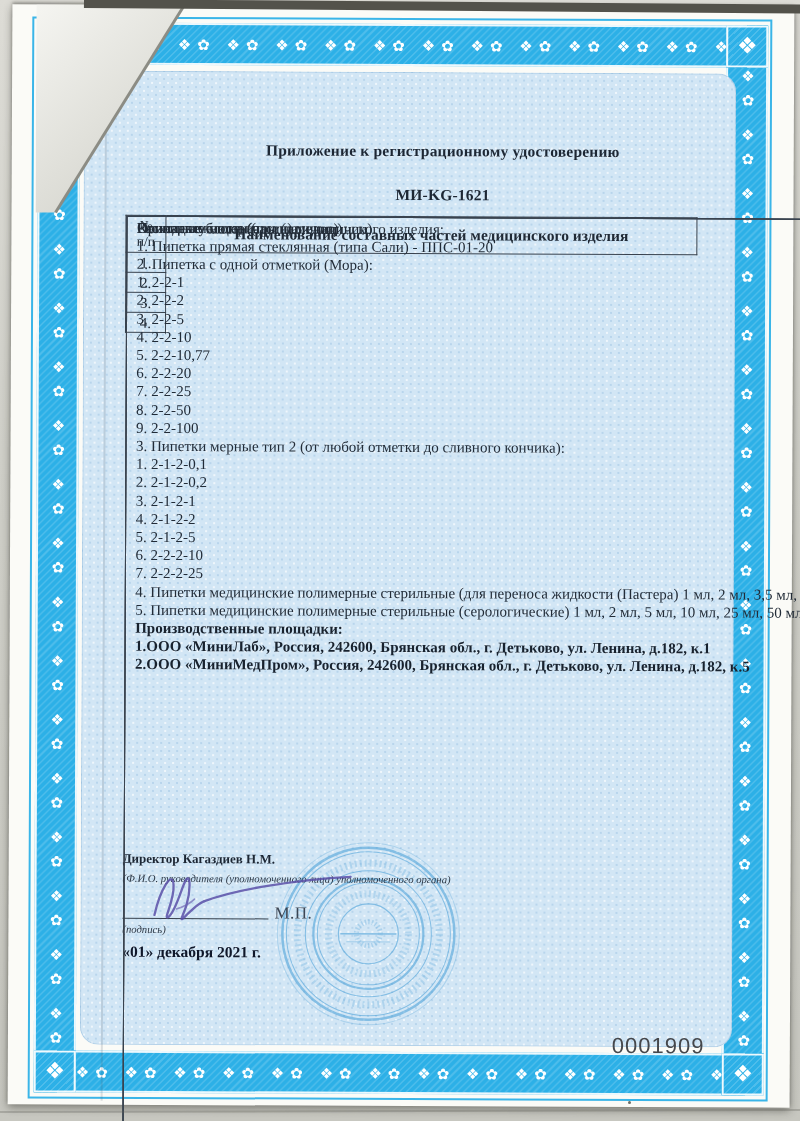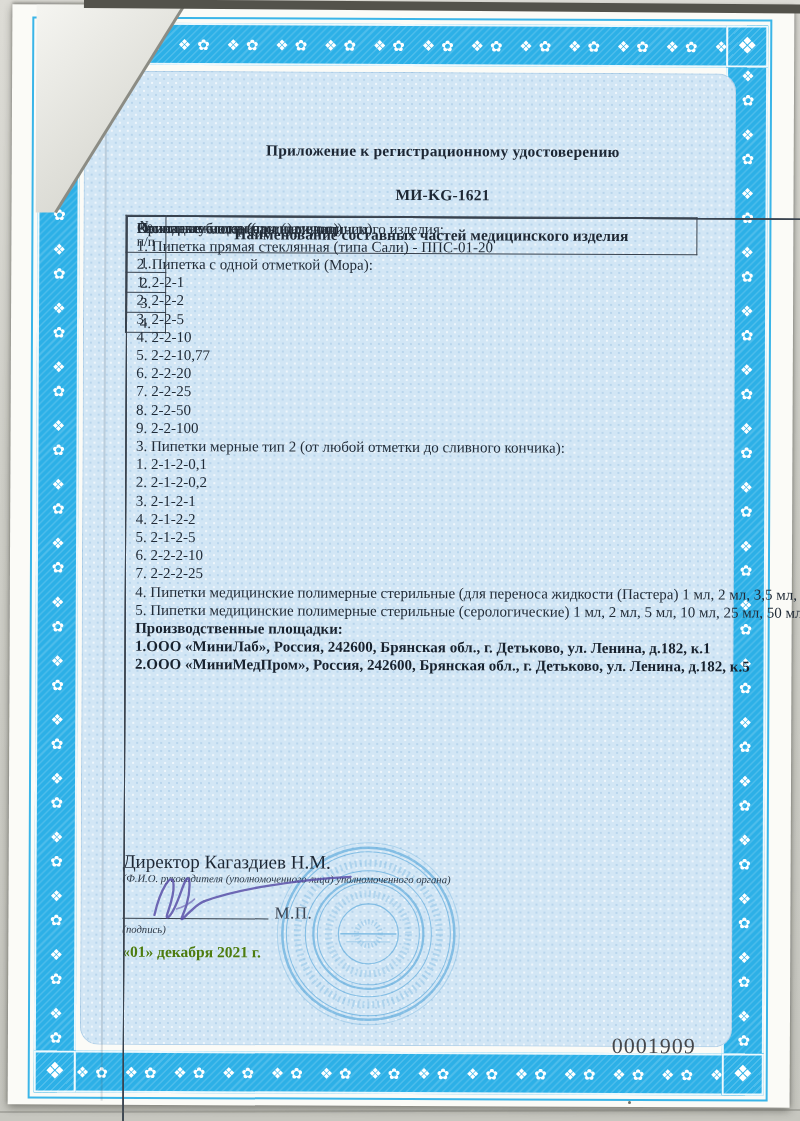--- a/index.html
+++ b/index.html
@@ -79,7 +79,7 @@
   .doc-table td.num { text-align:center; padding-top:2px; font-size:15px; }
   .doc-table td.content { padding:2px 6px 4px 10px; line-height:18.2px; }
   .doc-table td.content .b { font-weight:bold; color:#18222e; }
-  .footer-director { position:absolute; left:114px; top:846px; font-weight:normal; font-size:19px; color:#1d2734; }
+  .footer-director { position:absolute; left:114px; top:846px; font-weight:bold; font-size:13px; color:#1d2734; }
   .footer-fio { position:absolute; left:114px; top:867px; font-style:italic; font-size:10.7px; color:#2b3644; }
   .sig-line { position:absolute; left:114px; top:874px; width:146px; height:40px; border-bottom:1.6px solid #39434f; }
   .seal-abbr { position:absolute; left:266px; top:898px; font-size:17px; letter-spacing:.5px; color:#3c4654; }

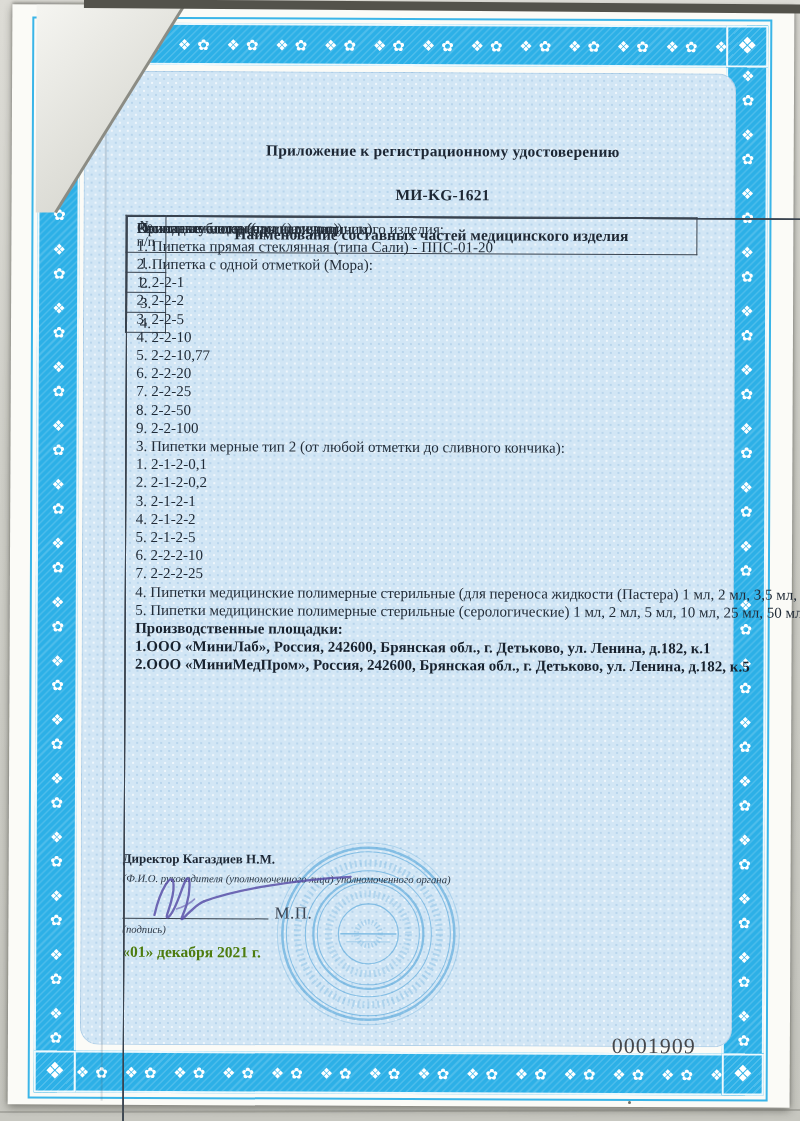--- a/index.html
+++ b/index.html
@@ -84,7 +84,7 @@
   .sig-line { position:absolute; left:114px; top:874px; width:146px; height:40px; border-bottom:1.6px solid #39434f; }
   .seal-abbr { position:absolute; left:266px; top:898px; font-size:17px; letter-spacing:.5px; color:#3c4654; }
   .sig-caption { position:absolute; left:114px; top:918px; font-style:italic; font-size:10.7px; color:#2b3644; }
-  .date-line { position:absolute; left:114px; top:938px; font-weight:bold; font-size:15.5px; color:#4d7c0f; }
+  .date-line { position:absolute; left:114px; top:938px; font-weight:bold; font-size:15.5px; color:#0f172a; }
   .serial {
     position:absolute; left:604px; top:1026px; width:120px;
     font-family:Liberation Serif, serif; font-size:22px; letter-spacing:1px;

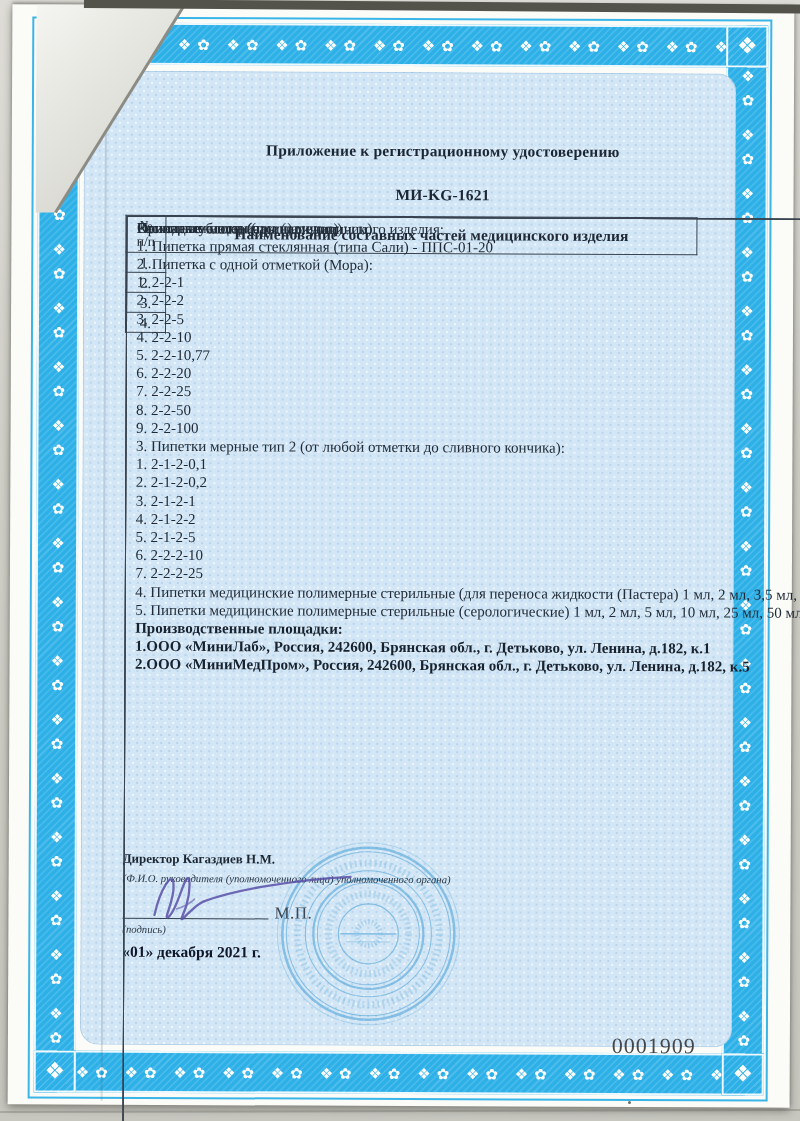--- a/index.html
+++ b/index.html
@@ -87,7 +87,7 @@
   .date-line { position:absolute; left:114px; top:938px; font-weight:bold; font-size:15.5px; color:#0f172a; }
   .serial {
     position:absolute; left:604px; top:1026px; width:120px;
-    font-family:Liberation Serif, serif; font-size:22px; letter-spacing:1px;
+    font-family:Liberation Sans, sans-serif; font-size:22px; letter-spacing:1px;
     color:#45474b;
   }
   .stamp-svg { position:absolute; left:240px; top:836px; z-index:5; }

